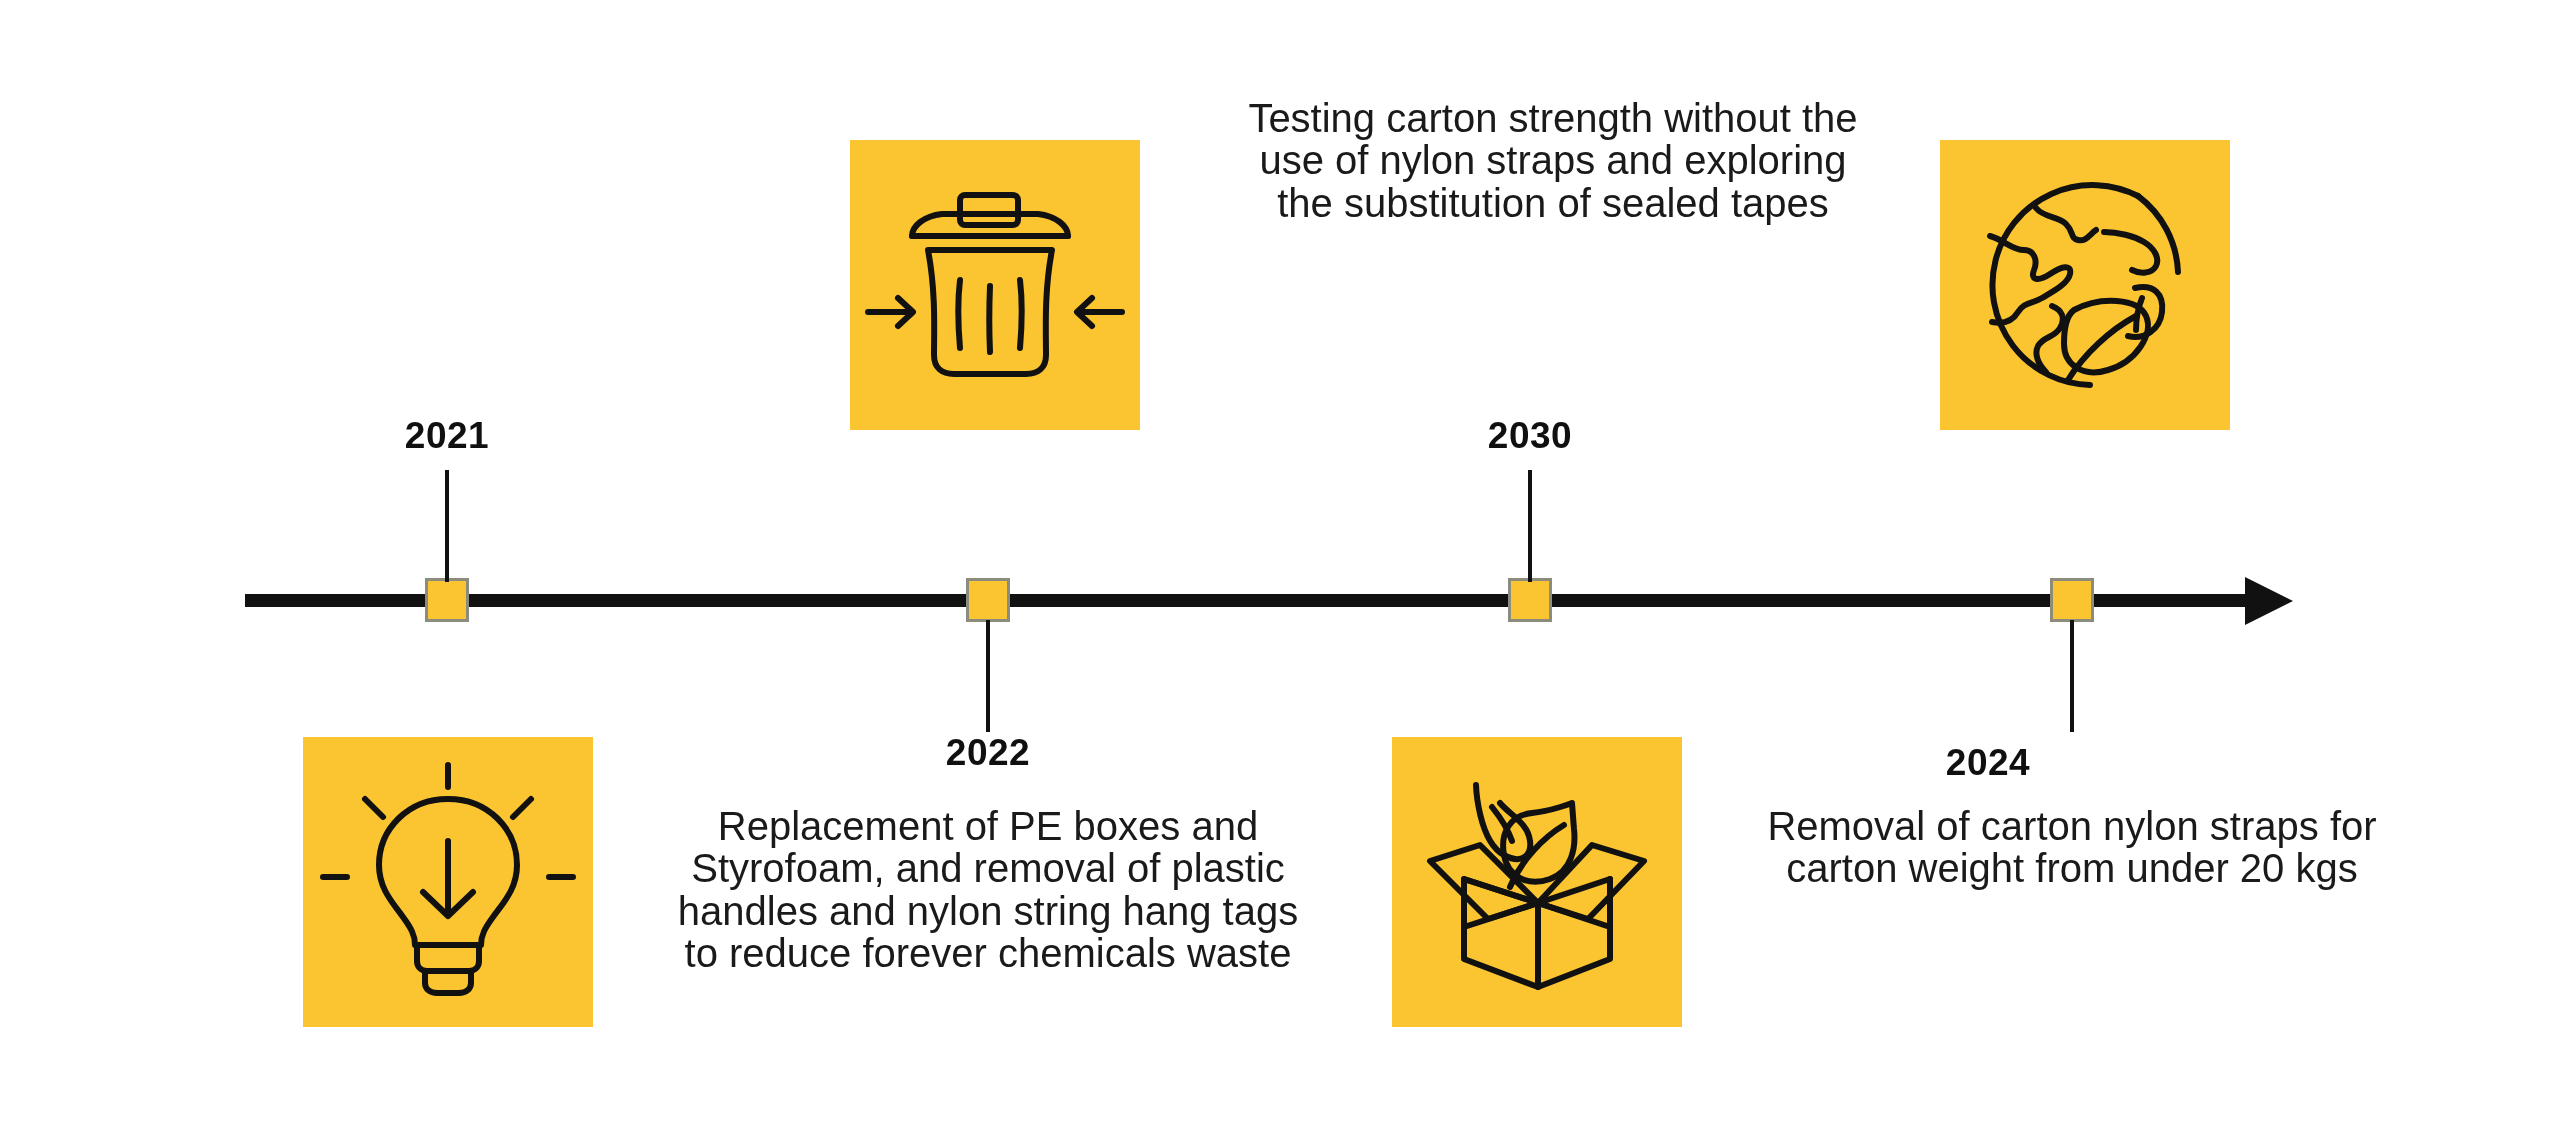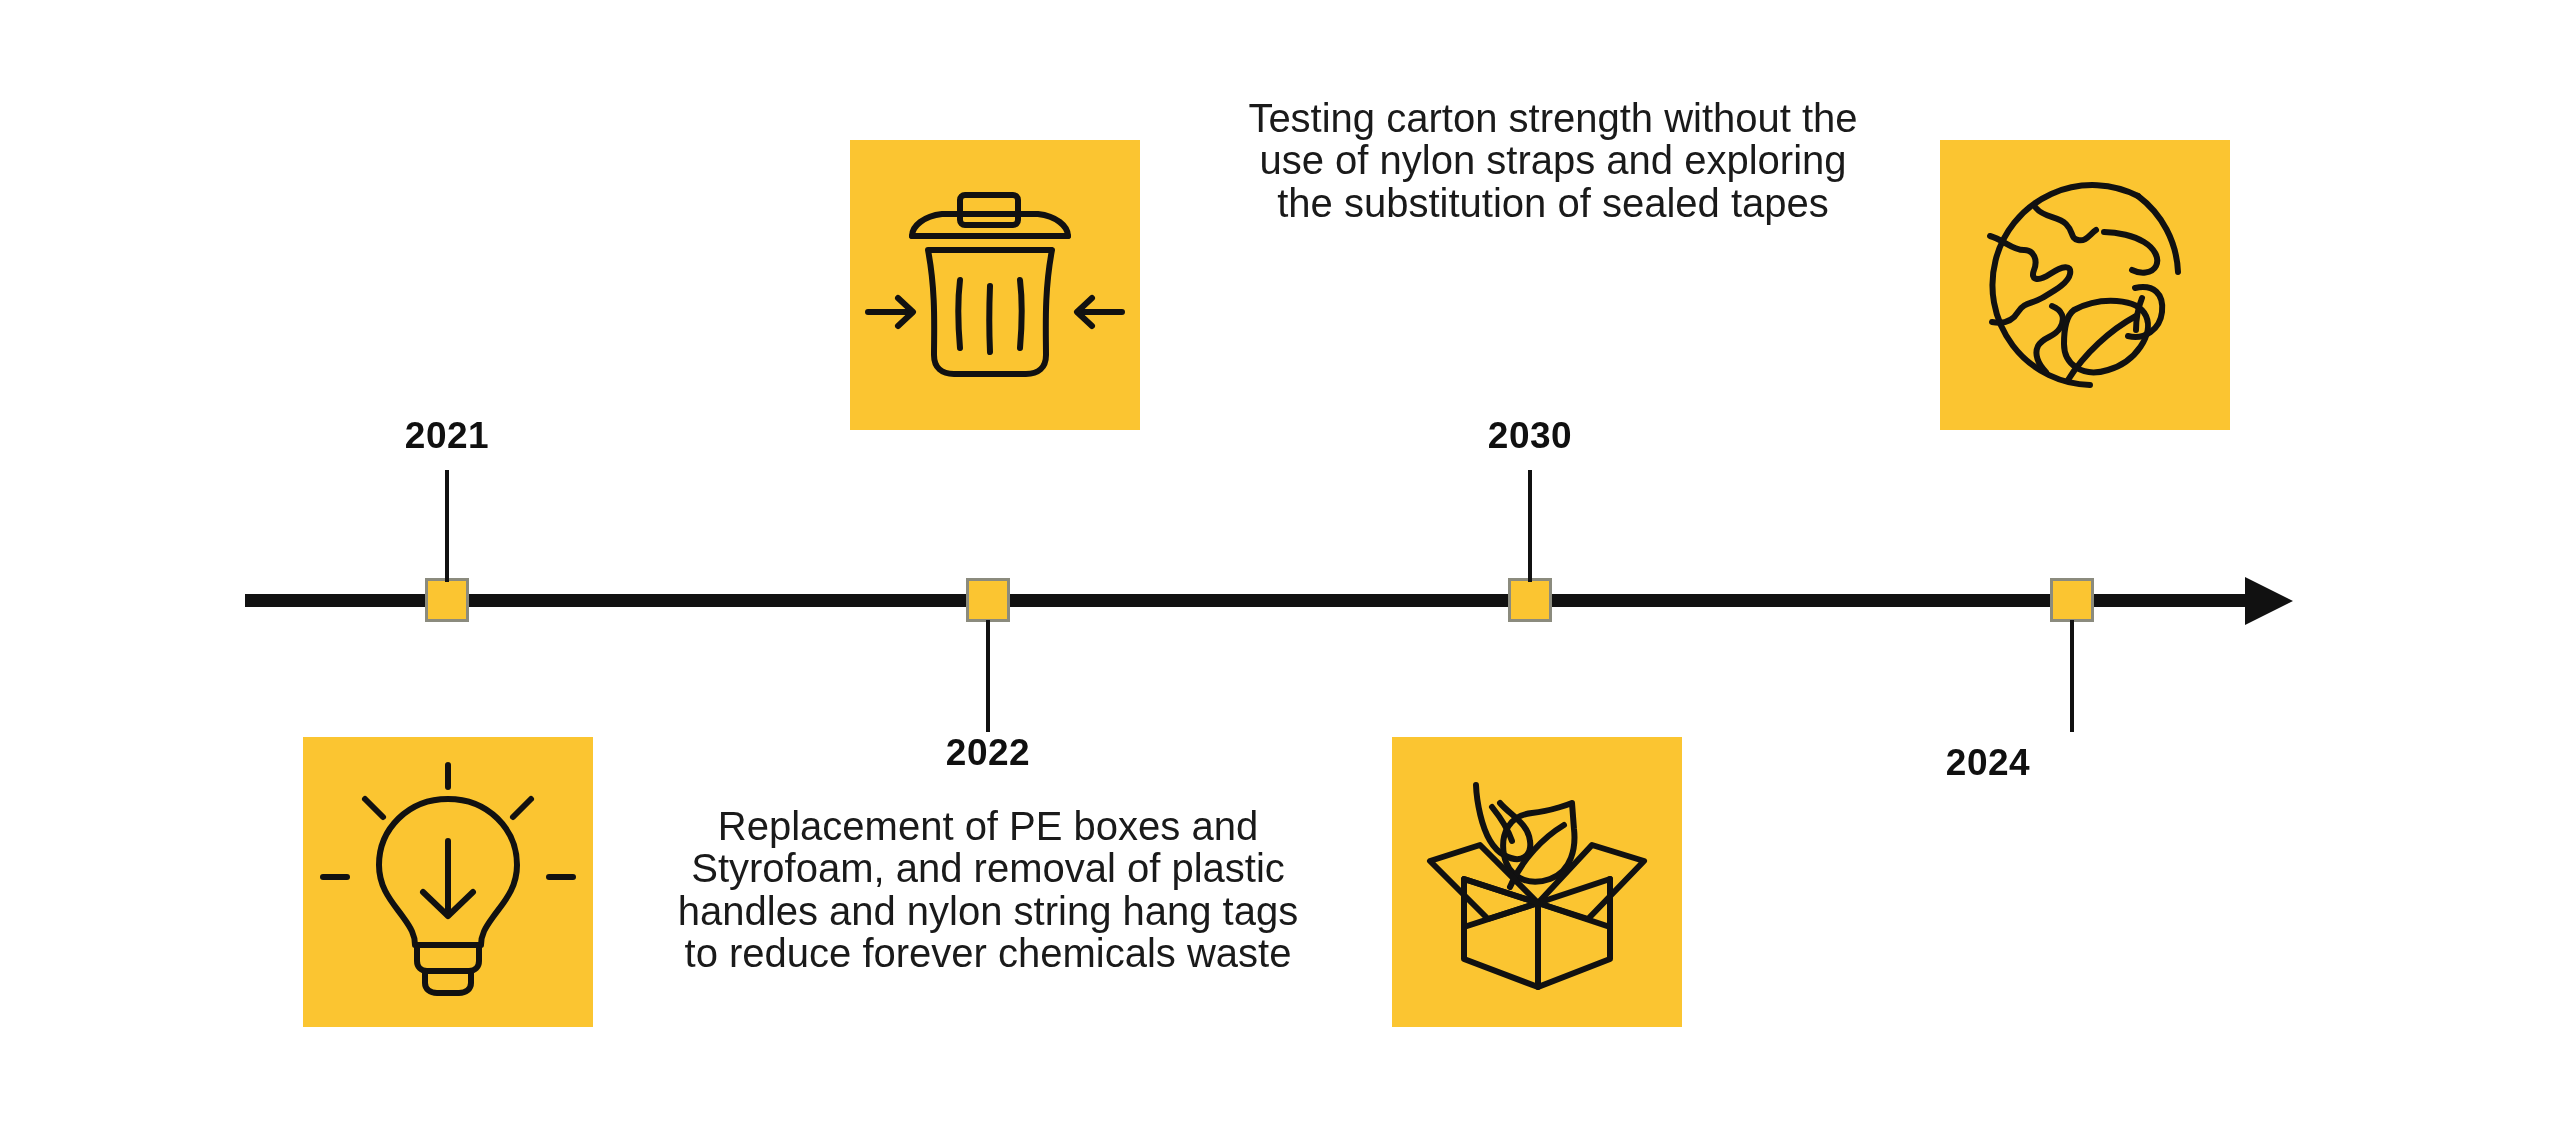--- a/index.html
+++ b/index.html
@@ -105,6 +105,7 @@
 
   <div class="desc" style="left:1553px;top:97px;width:650px;">Testing carton strength without the use of nylon straps and exploring the substitution of sealed tapes</div>
 
+  <div class="desc" style="left:2072px;top:805px;width:660px;">Removal of carton nylon straps for carton weight from under 20 kgs</div>
 
   <div class="tile" style="left: 850px; top: 140px; background: rgb(251, 197, 49);">
     <svg viewBox="0 0 290 290" fill="none" stroke="#111" stroke-width="6" stroke-linecap="round" stroke-linejoin="round">

